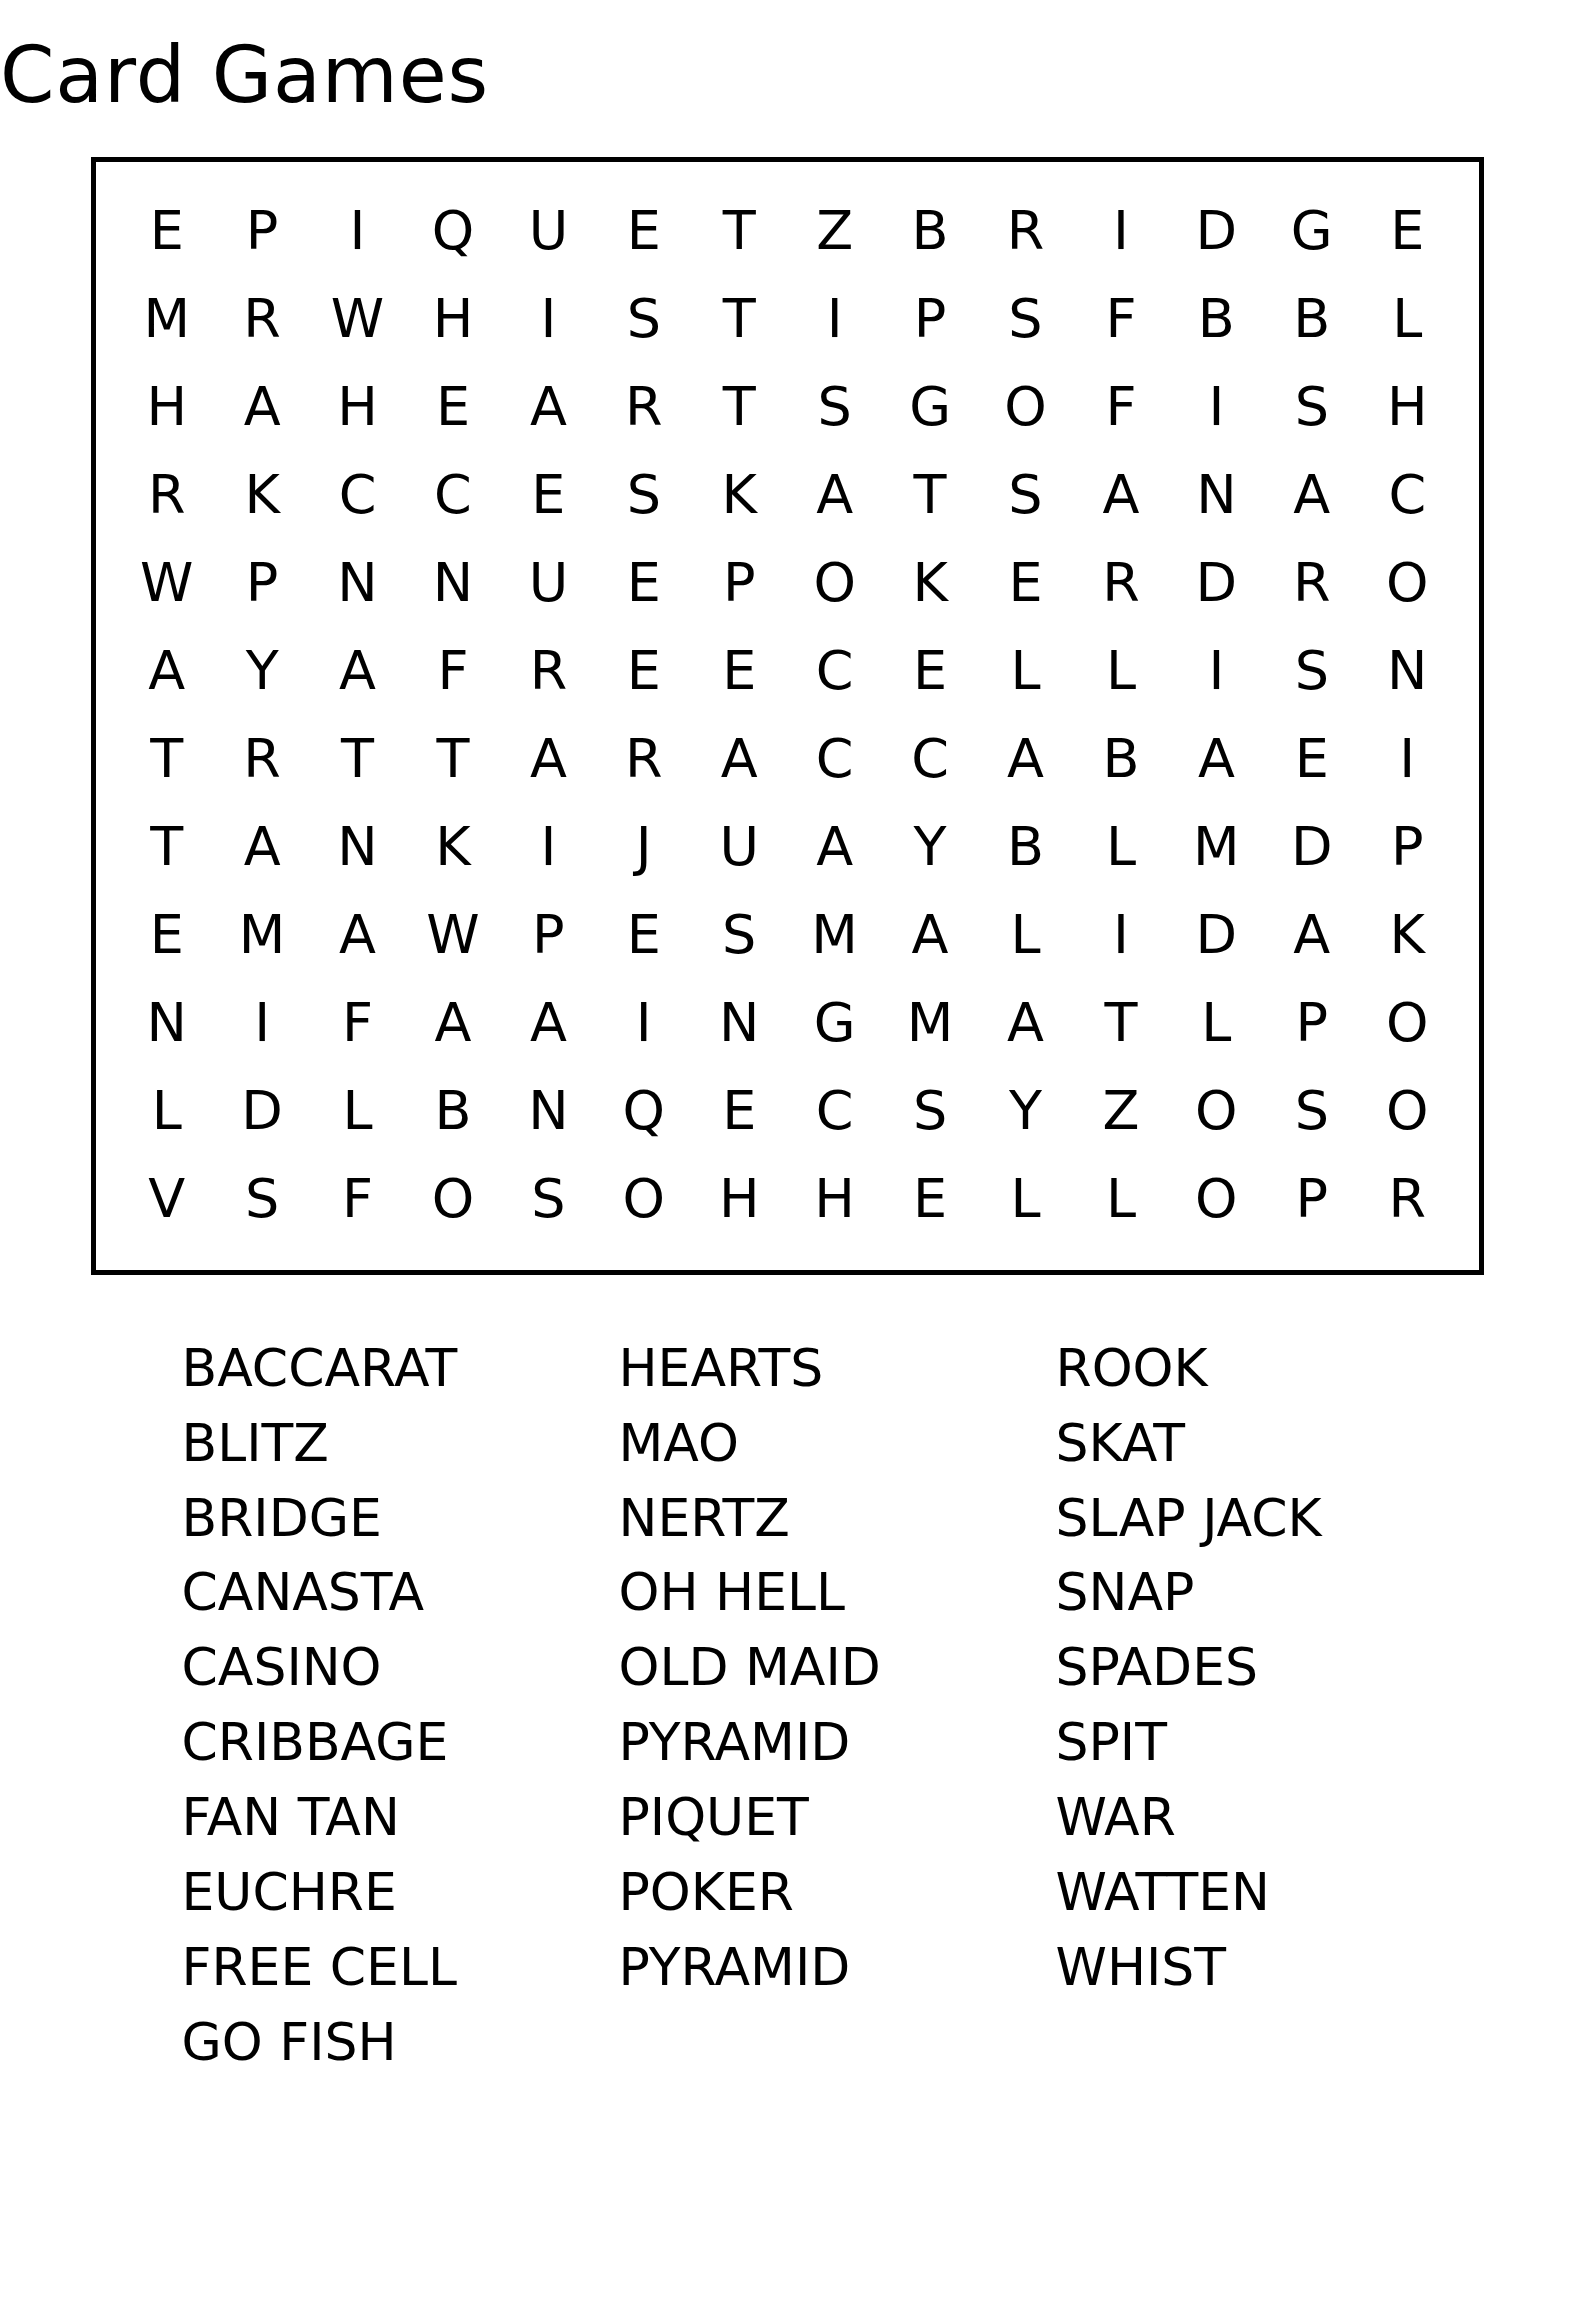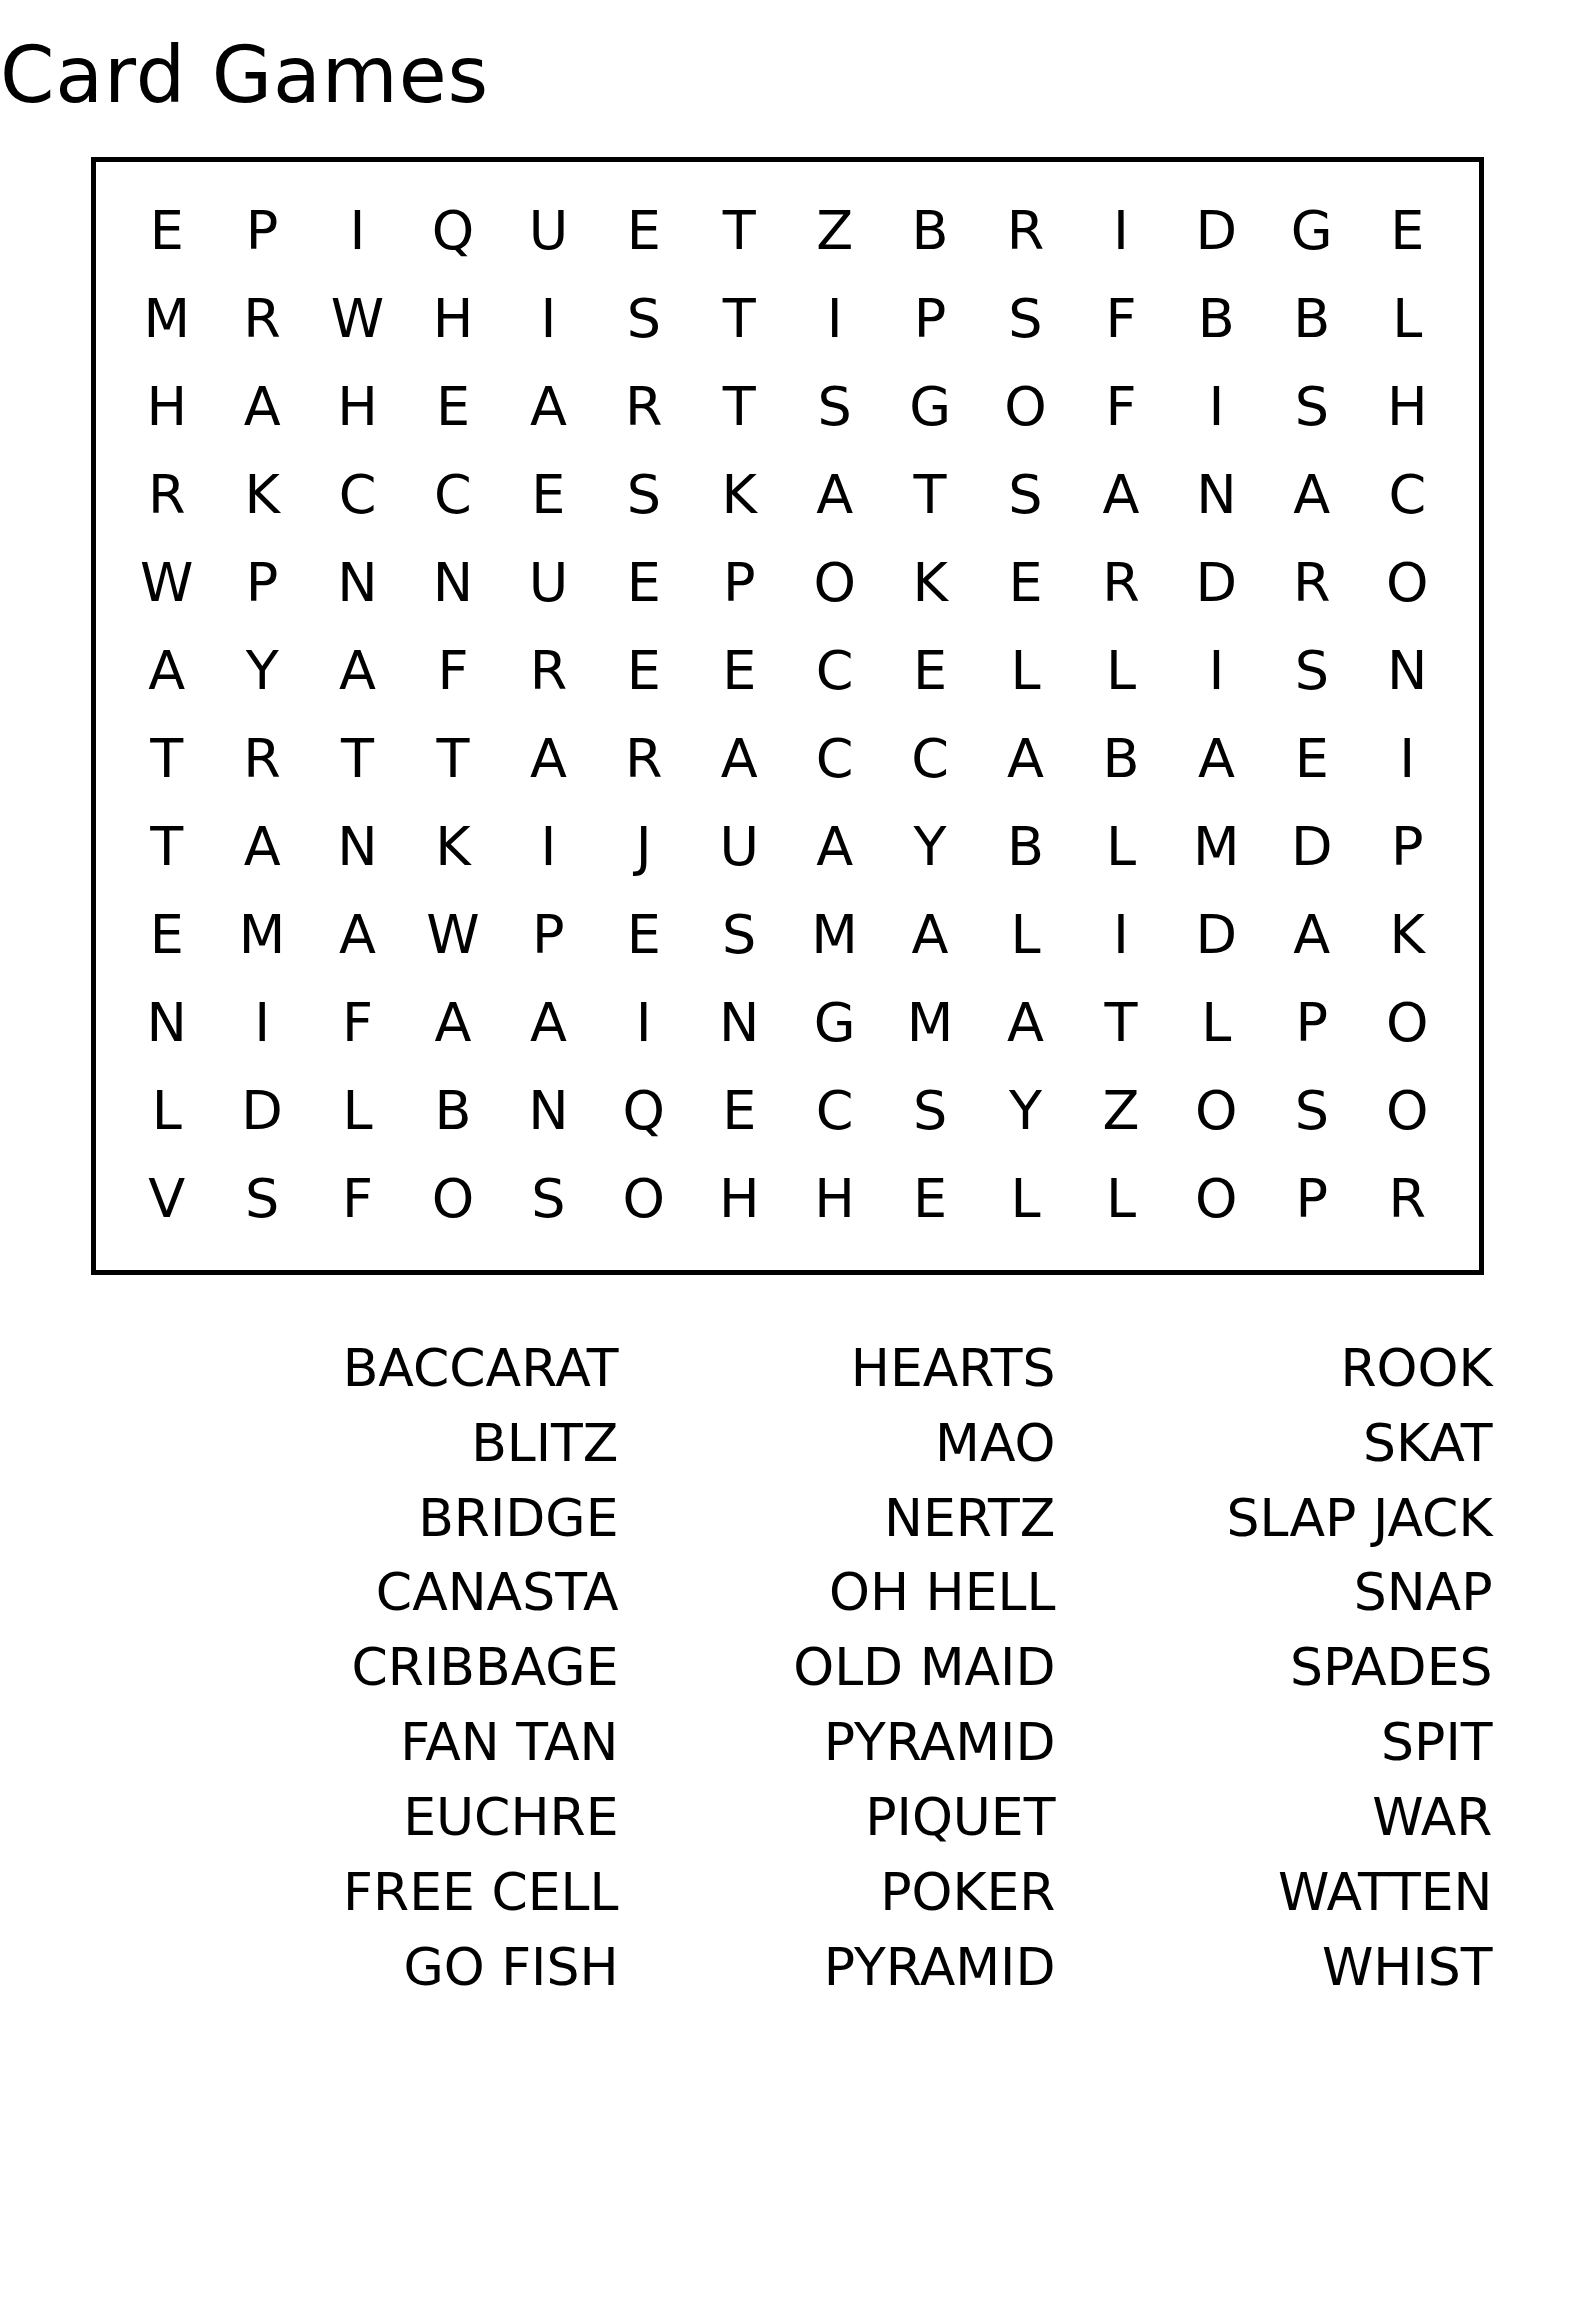--- a/index.html
+++ b/index.html
@@ -71,7 +71,6 @@
     white-space: nowrap;
     font-family: "DejaVu Sans", sans-serif;
     letter-spacing: 0px;
-    text-align: right;
   }
 </style>
 </head>

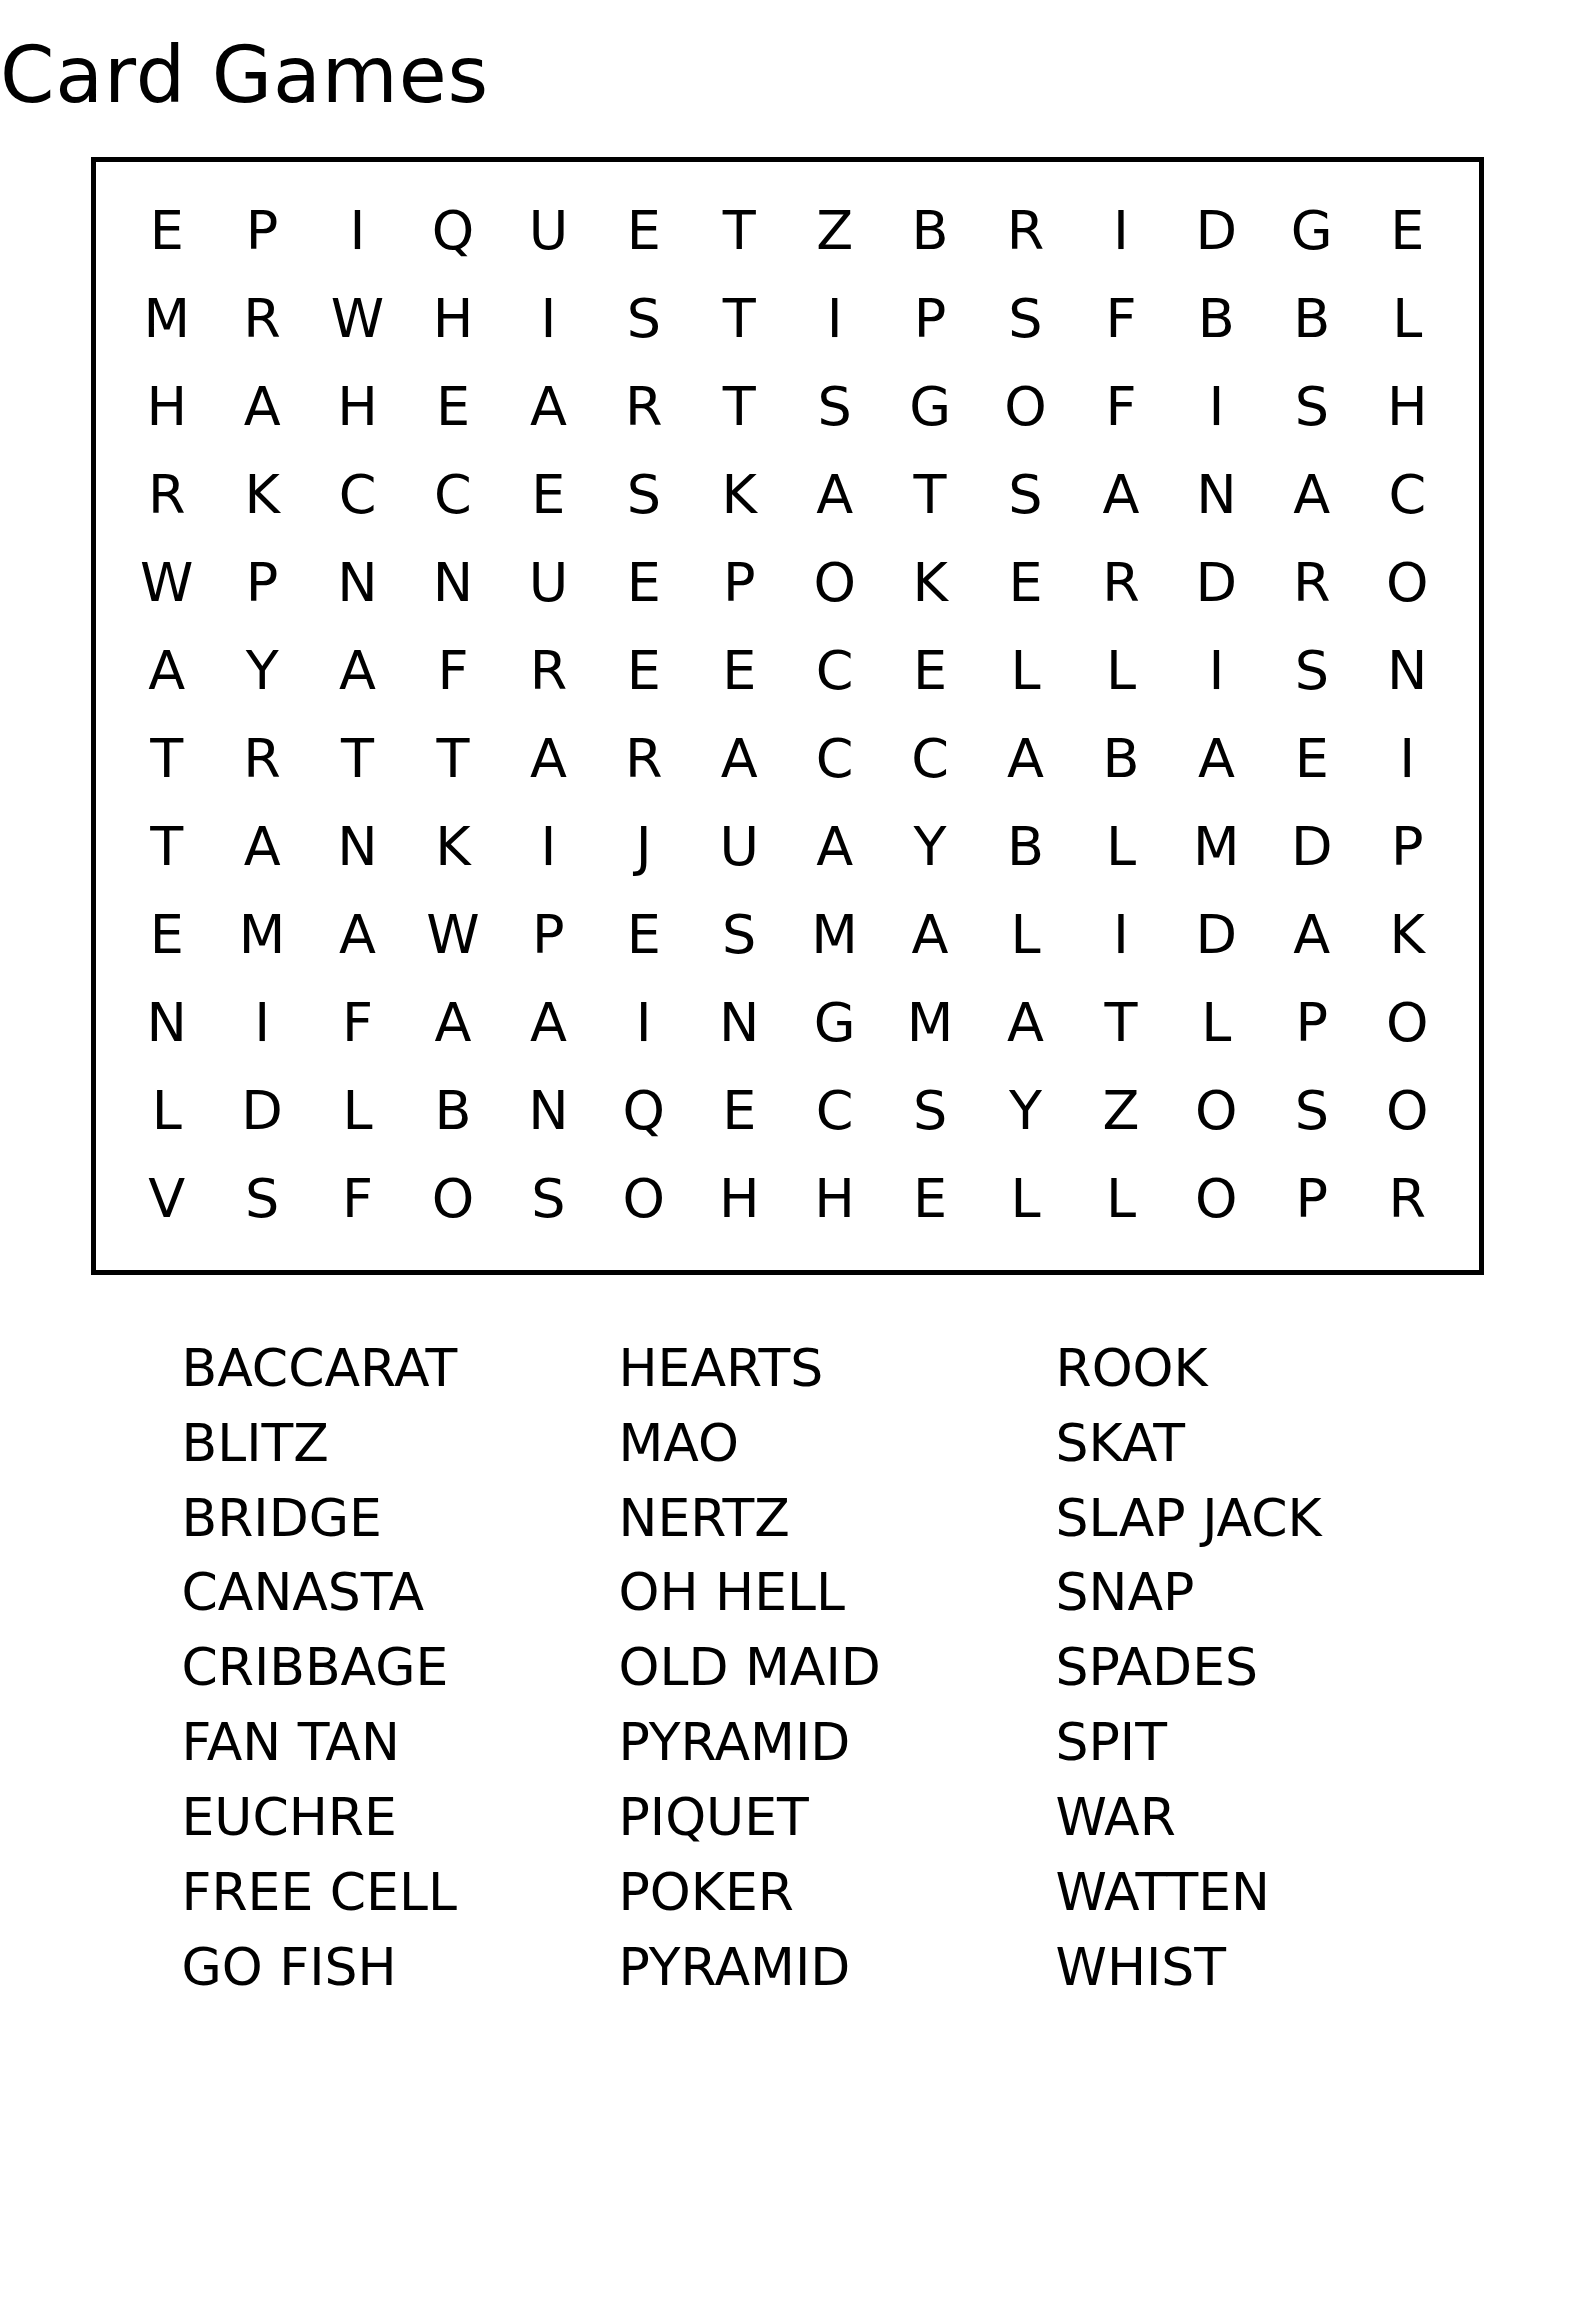--- a/index.html
+++ b/index.html
@@ -285,6 +285,7 @@
         <div class="word">BLITZ</div>
         <div class="word">BRIDGE</div>
         <div class="word">CANASTA</div>
+        <div class="word">CASINO</div>
         <div class="word">CRIBBAGE</div>
         <div class="word">FAN TAN</div>
         <div class="word">EUCHRE</div>

